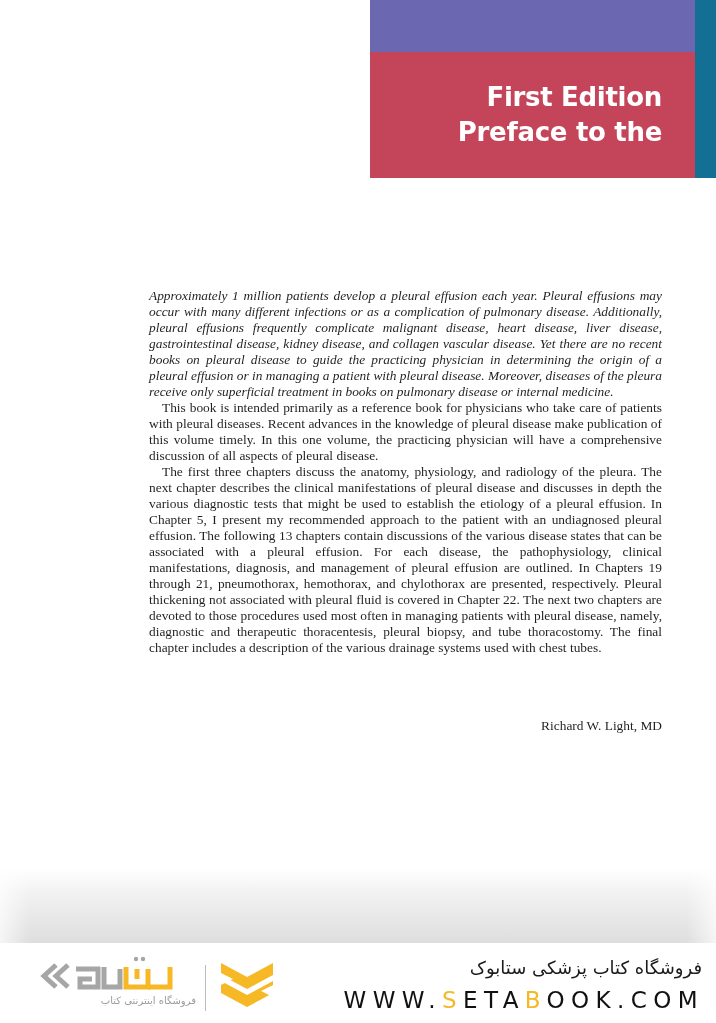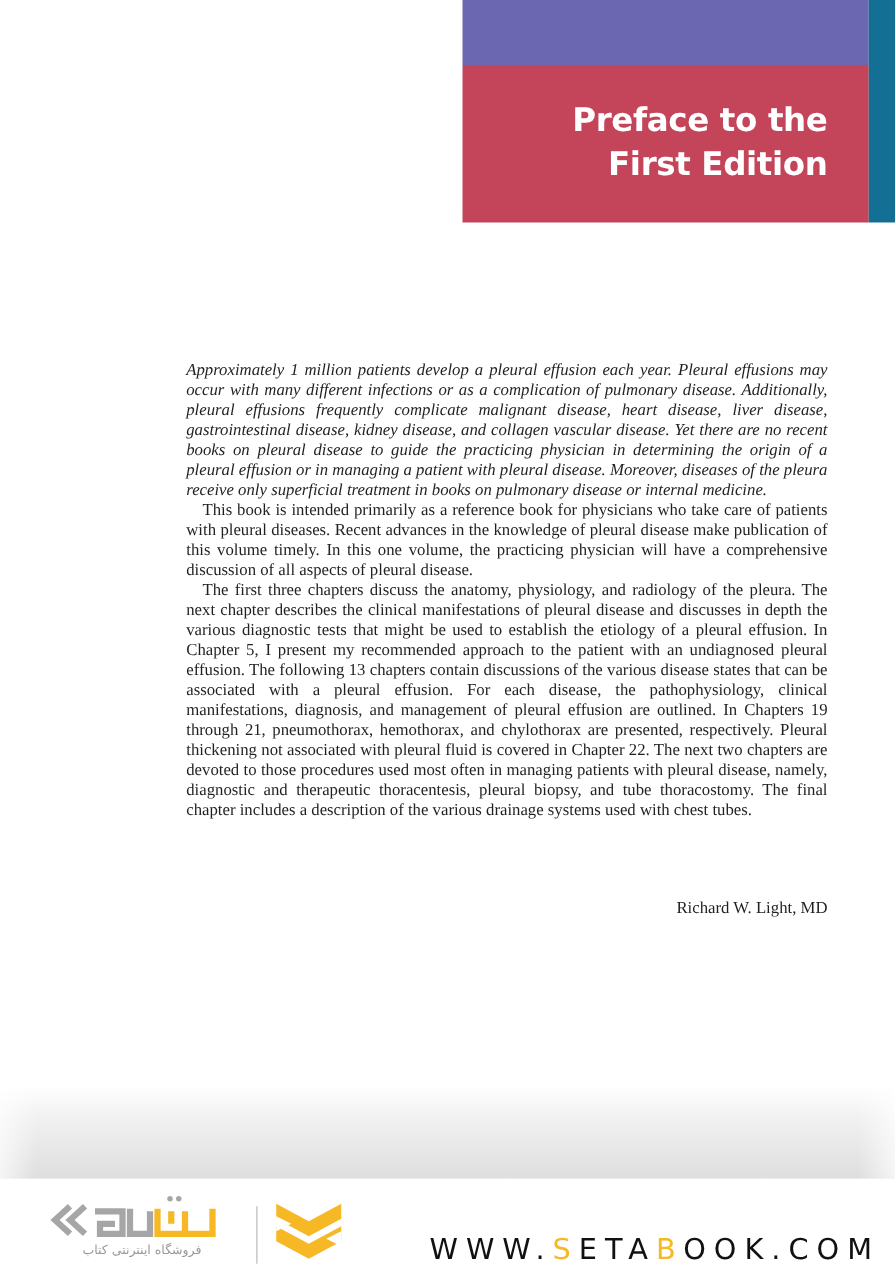--- a/index.html
+++ b/index.html
@@ -148,8 +148,8 @@
 <div class="hdr-teal"></div>
 
 <h1 class="chapter-title">
+  <span>First Edition</span>
   <span>Preface to the</span>
-  <span>First Edition</span>
 </h1>
 
 <div class="body-text">

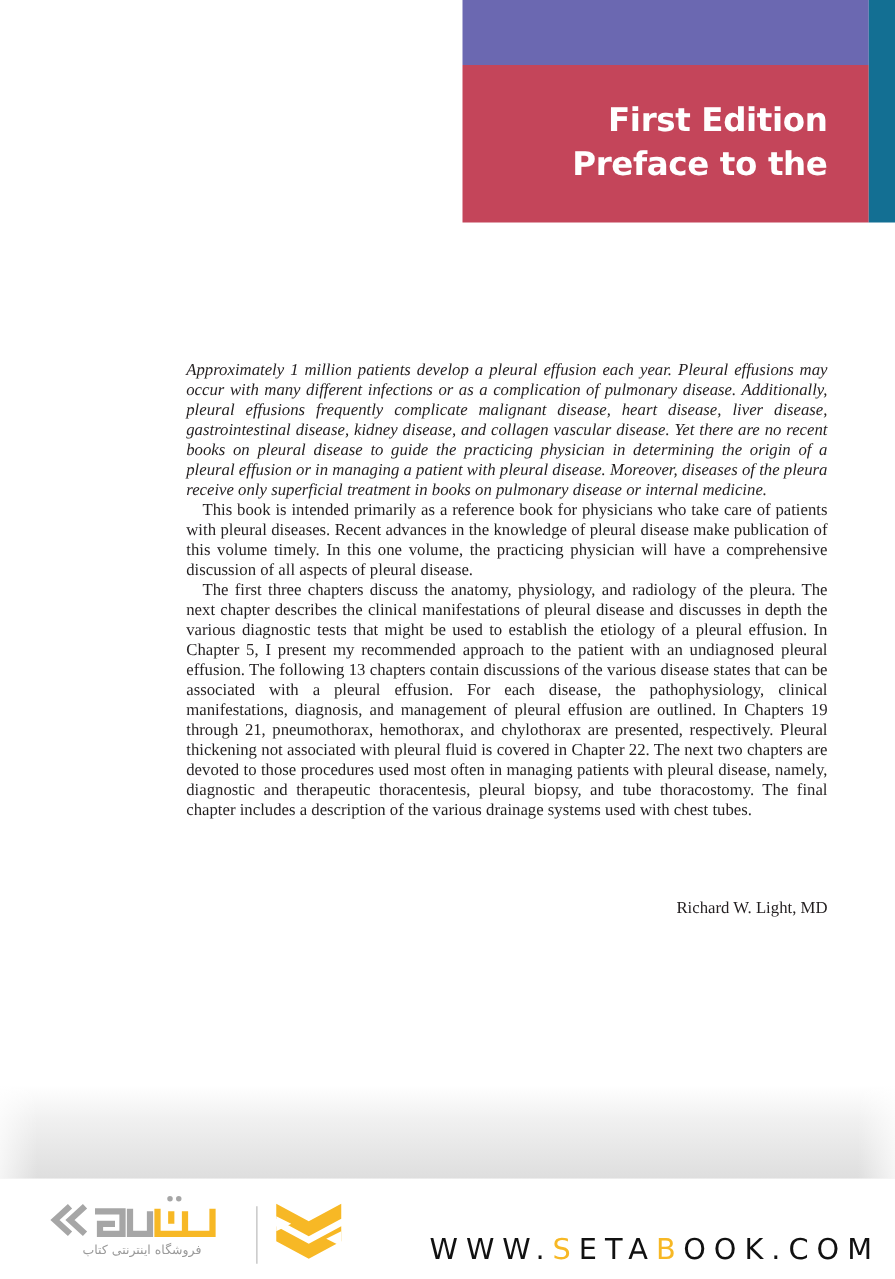--- a/index.html
+++ b/index.html
@@ -192,6 +192,7 @@
     </span>
   </div>
 
+  <div class="store-name">فروشگاه کتاب پزشکی ستابوک</div>
 
   <a class="store-url">
     <span>WWW.</span><span class="hl">S</span><span>ETA</span><span class="hl">B</span><span>OOK.COM</span>

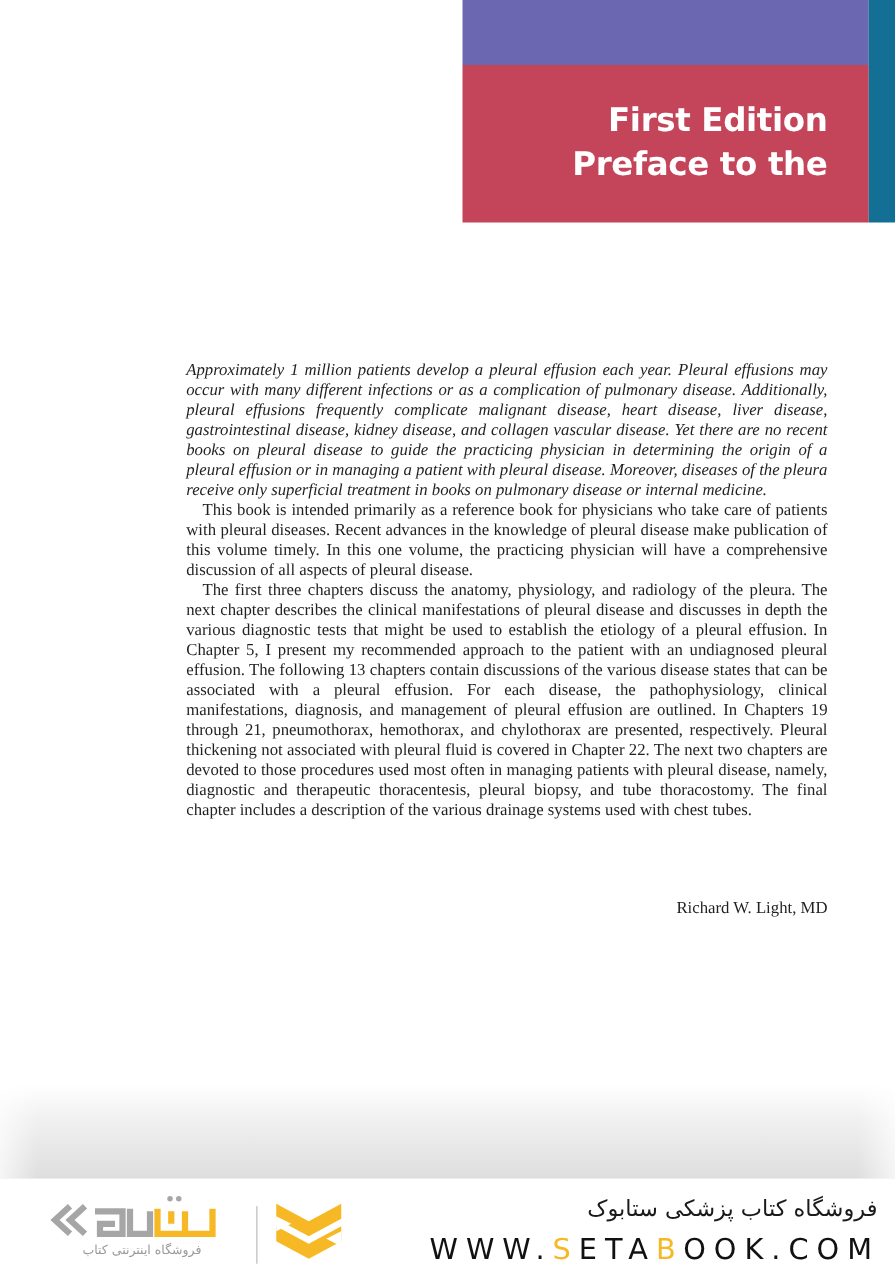--- a/index.html
+++ b/index.html
@@ -104,7 +104,7 @@
       position: absolute;
       left: 30px; top: 40px;
       width: 130px;
-      text-align: left;
+      text-align: right;
       font-family: "DejaVu Sans", sans-serif;
       font-size: 10px;
       color: #9a9a9a;

